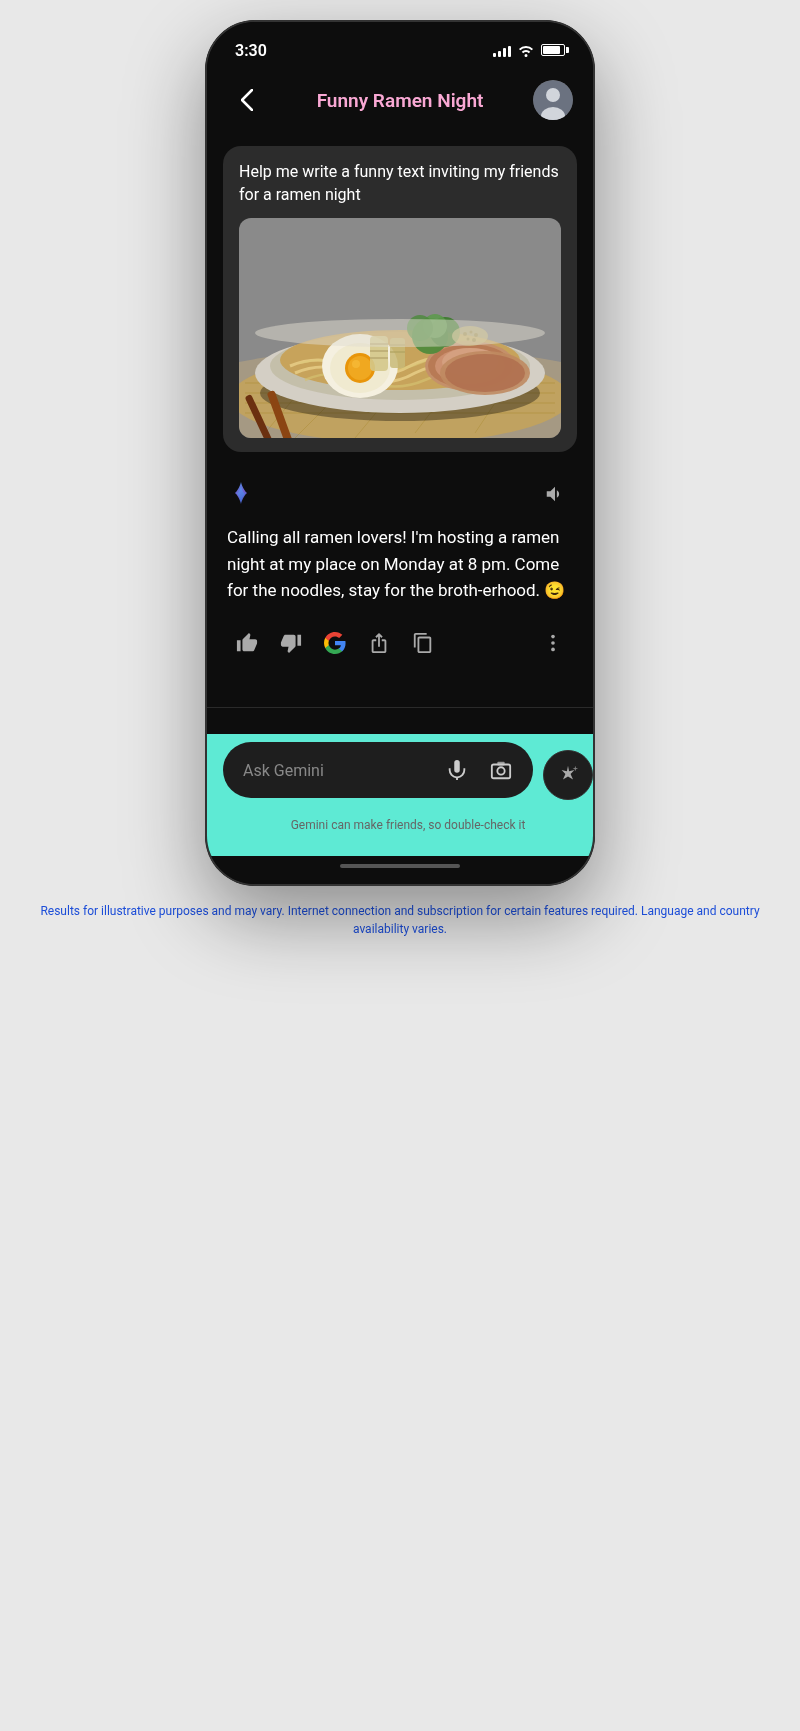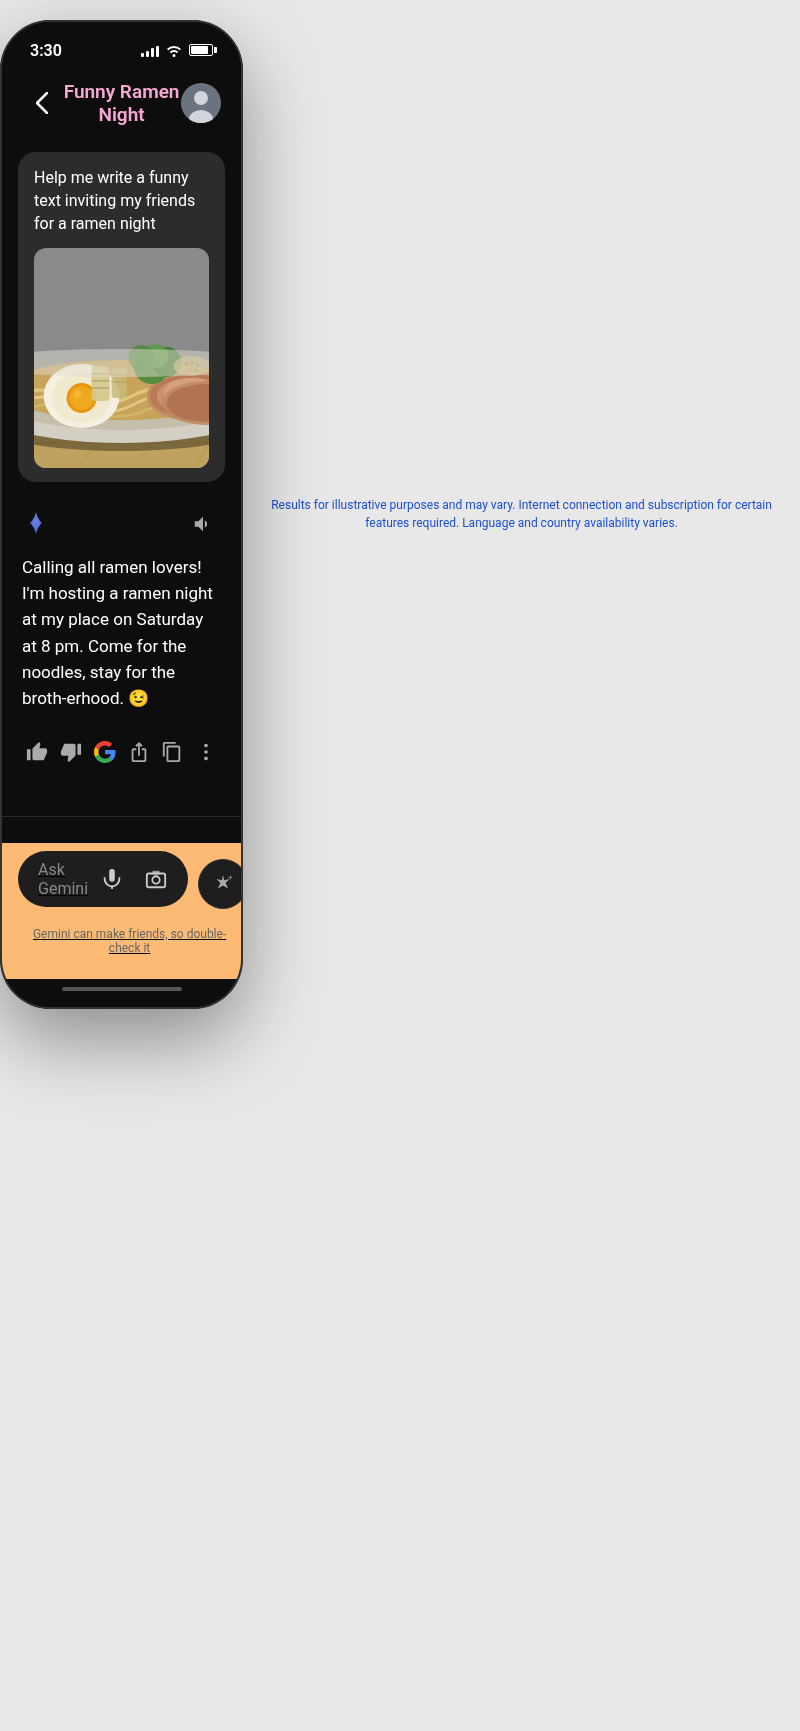--- a/index.html
+++ b/index.html
@@ -291,7 +291,7 @@
 </head>
 <body>
 
-<div style="display:flex; flex-direction:row; align-items:center;">
+<div style="display:flex; flex-direction:column; align-items:center;">
 
   <div class="phone-wrapper">
     <div class="phone-frame">

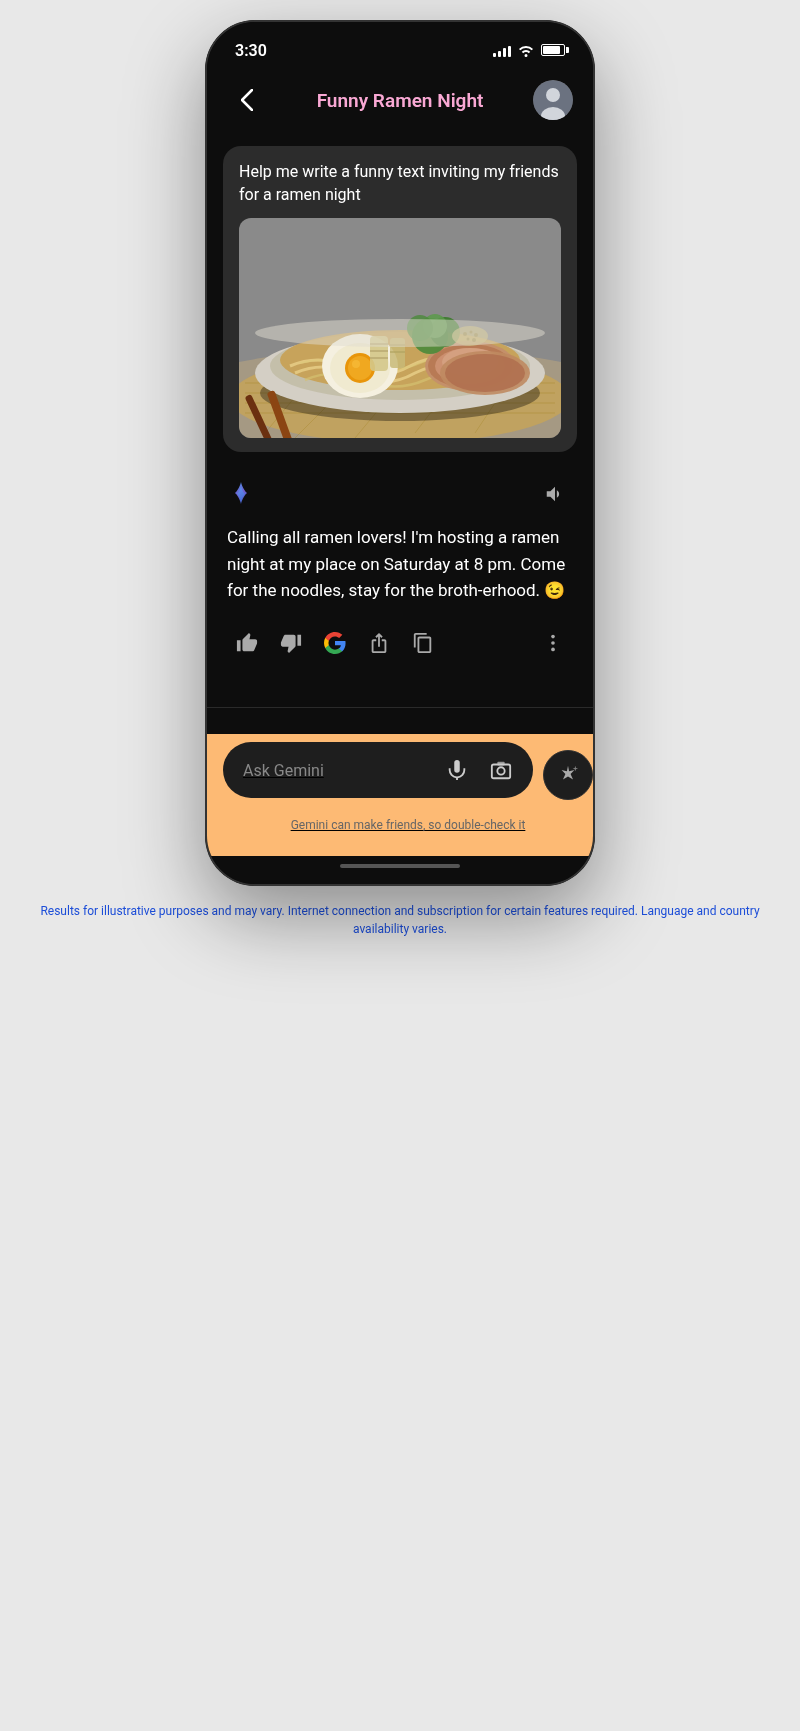--- a/index.html
+++ b/index.html
@@ -437,7 +437,7 @@
             </div>
           </div>
 
-          <p class="ai-text">Calling all ramen lovers! I'm hosting a ramen night at my place on Saturday at 8 pm.  Come for the noodles, stay for the broth-erhood. 😉</p>
+          <p class="ai-text">Calling all ramen lovers! I'm hosting a ramen night at my place on Monday at 8 pm.  Come for the noodles, stay for the broth-erhood. 😉</p>
 
           <div class="action-bar">
             <div class="action-btn">

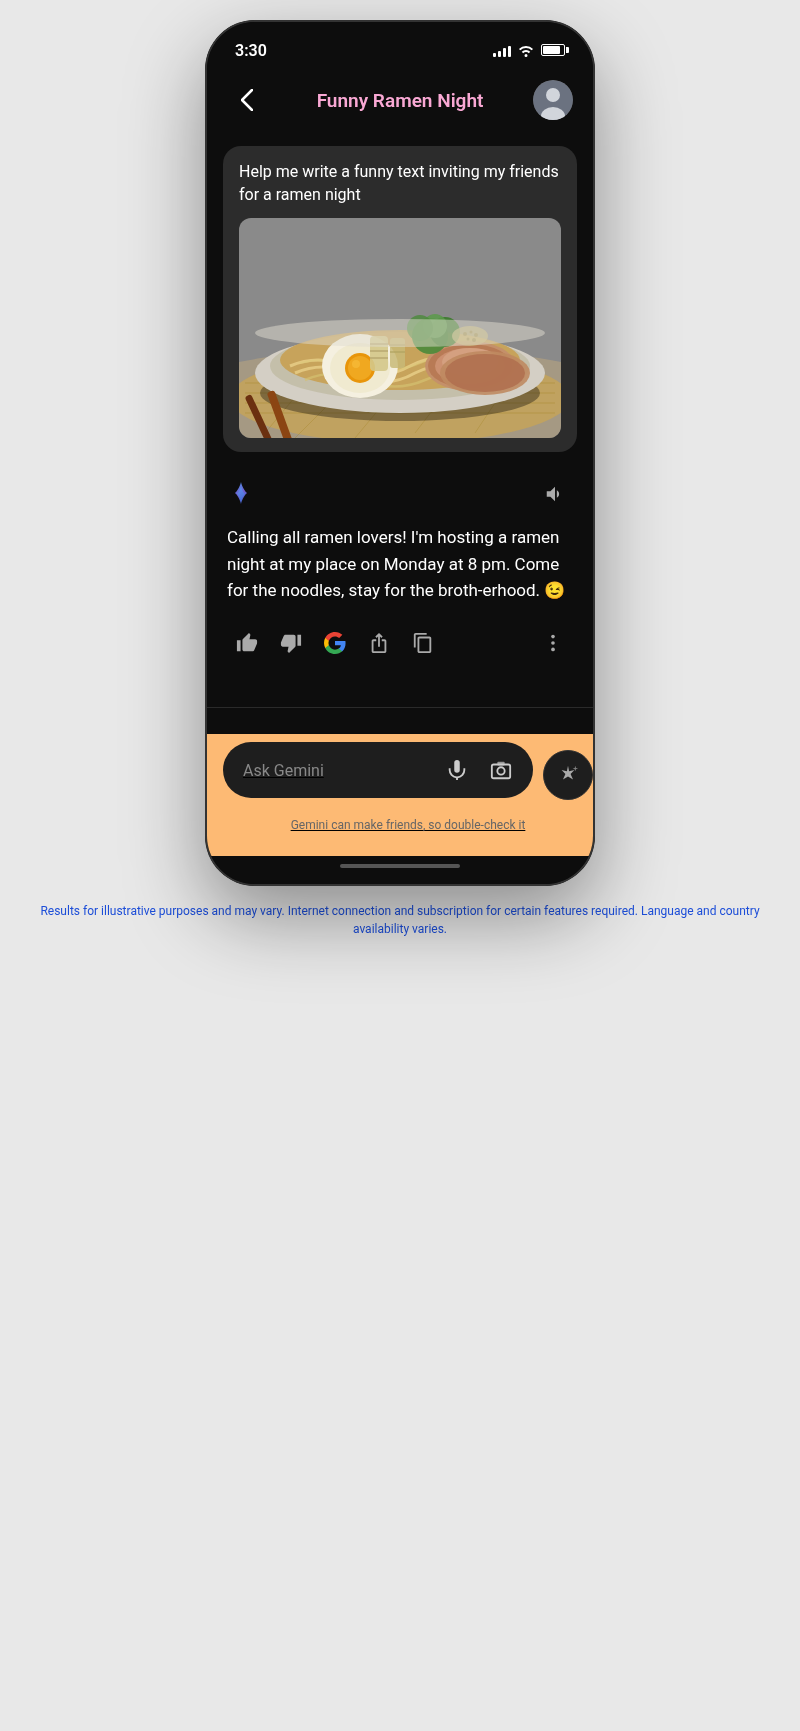--- a/index.html
+++ b/index.html
@@ -242,9 +242,8 @@
 
     
     .input-area {
-      background: #fdba74;
+      background: #5eead4;
       padding: 8px 0 12px 16px;
-      text-decoration: underline;
     }
 
     .input-bar {

